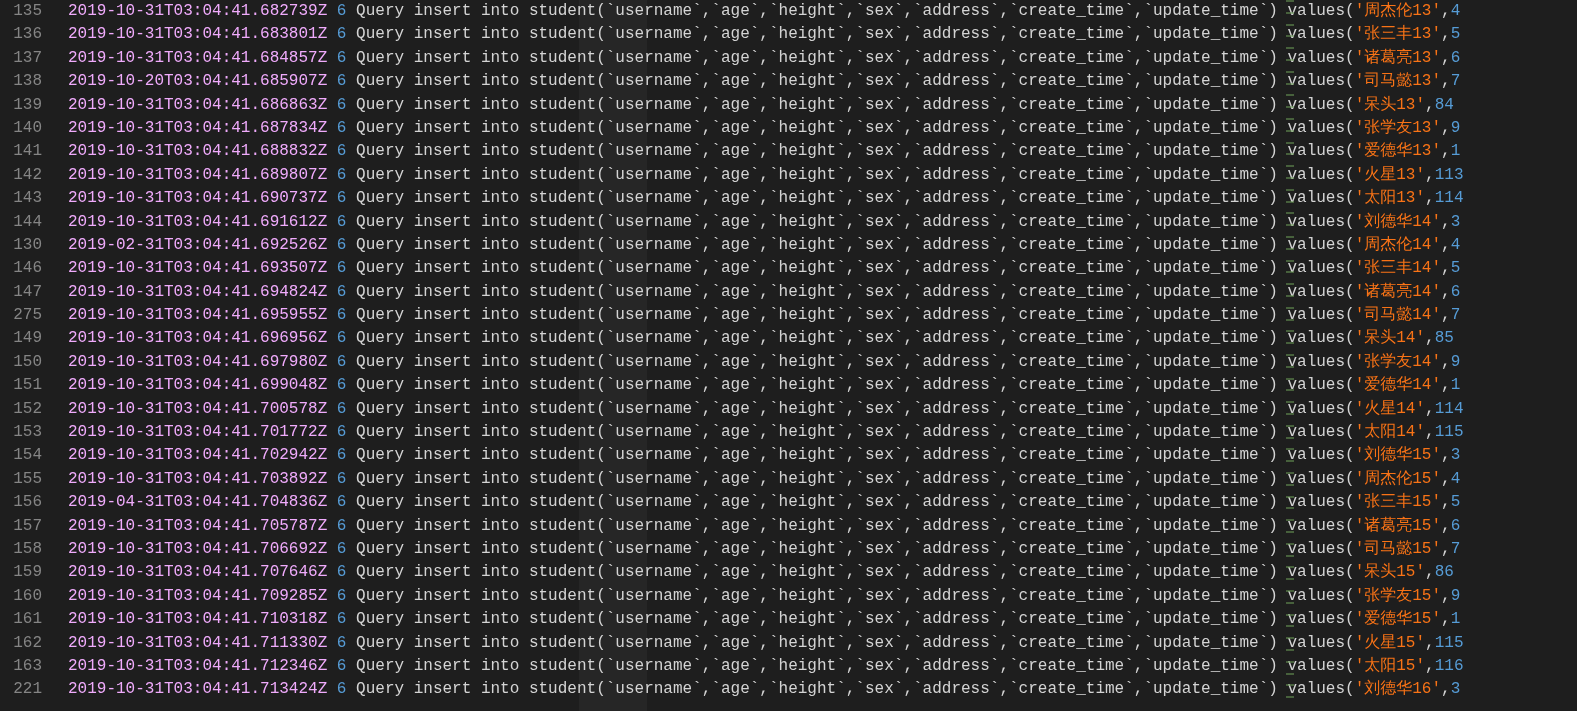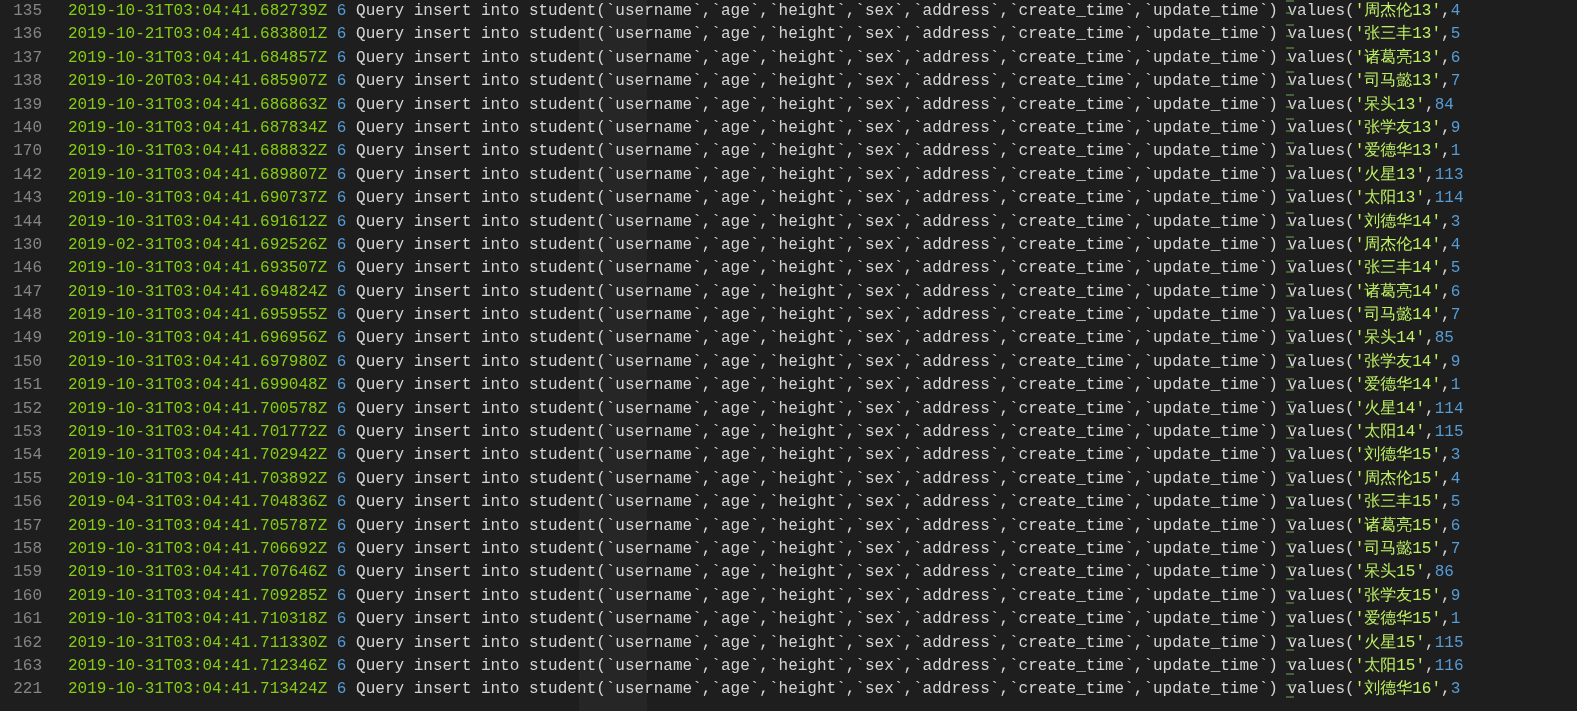--- a/index.html
+++ b/index.html
@@ -7,7 +7,7 @@
   .gutter{position:absolute;left:0;top:0;width:60px;text-align:right;color:#858585;user-select:none;padding-right:18px;box-sizing:border-box}
   .code{position:absolute;left:68px;top:0}
   .line{height:23.4px}
-  .ts{color:#84cc16}
+  .ts{color:#f0abfc}
   .num{color:#569cd6}
   .kw{color:#d4d4d4}
   .str{color:#bef264}

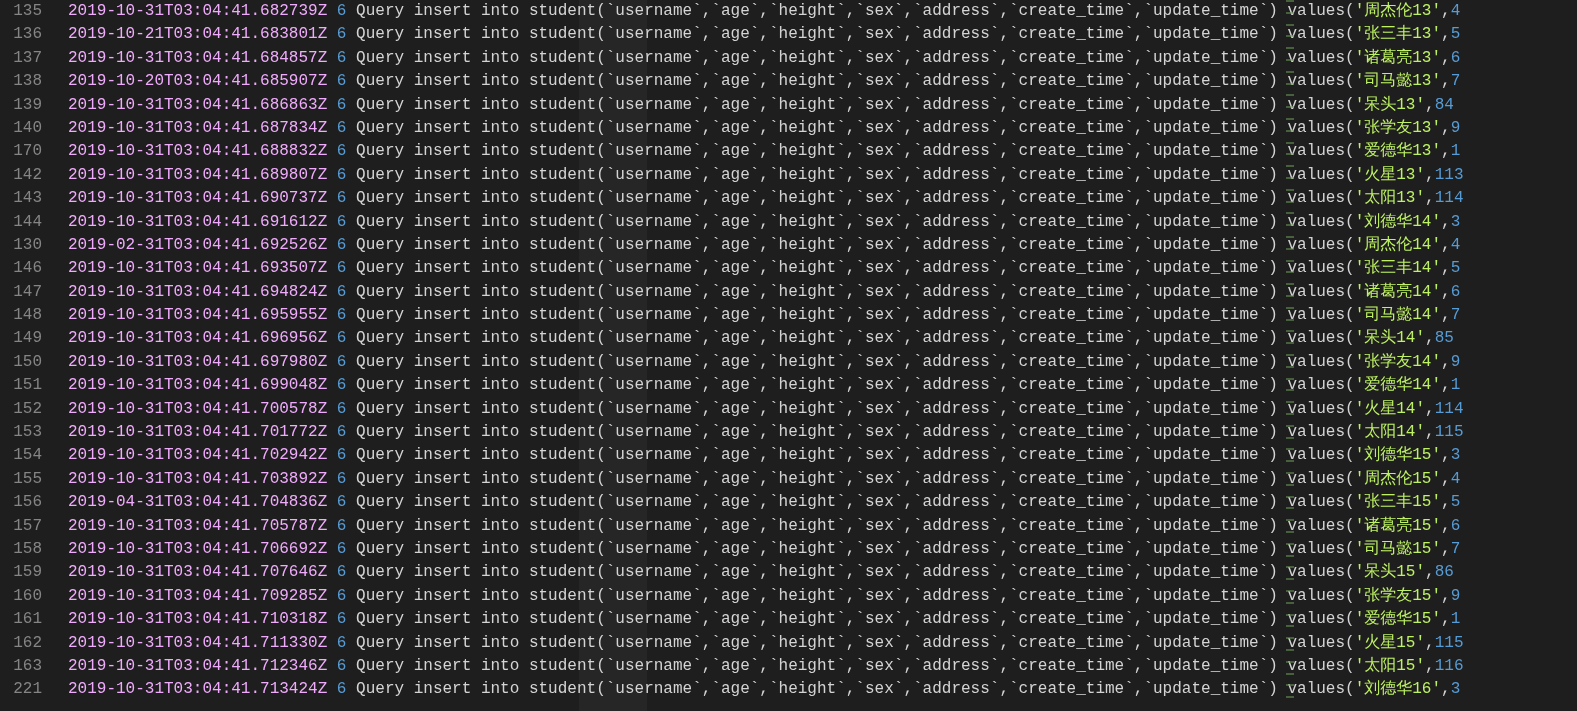--- a/index.html
+++ b/index.html
@@ -10,7 +10,7 @@
   .ts{color:#f0abfc}
   .num{color:#569cd6}
   .kw{color:#d4d4d4}
-  .str{color:#bef264}
+  .str{color:#f97316}
   .col-hl{position:absolute;left:579px;top:0;width:68px;height:100%;background:rgba(255,255,255,0.04);pointer-events:none}
   .minimap{position:absolute;right:0;top:0;width:14px;height:100%;}
   .minimap .m{position:absolute;right:3px;width:8px;height:2px;background:#6a9955;opacity:.55}

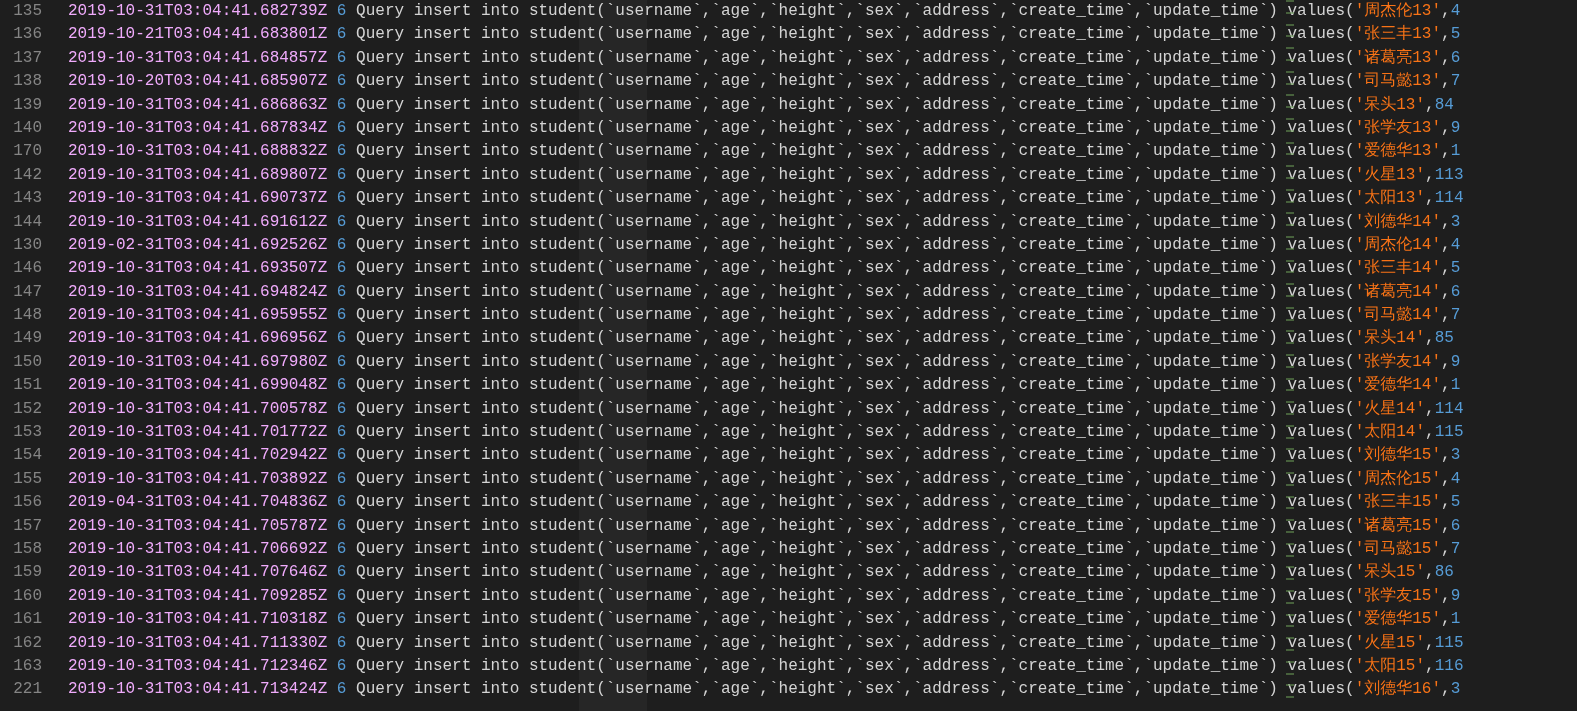--- a/index.html
+++ b/index.html
@@ -54,7 +54,7 @@
     </div>
   <div class="code" id="code">
       <div class="line"><span class="ts">2019-10-31T03:04:41.682739Z</span><span>     </span><span class="num">6</span><span> </span><span class="kw">Query insert into </span><span class="kw">student</span><span class="kw">(`username`,`age`,`height`,`sex`,`address`,`create_time`,`update_time`) values(</span><span class="str">'周杰伦13'</span><span class="kw">,</span><span class="num">4</span></div>
-      <div class="line"><span class="ts">2019-10-21T03:04:41.683801Z</span><span>     </span><span class="num">6</span><span> </span><span class="kw">Query insert into </span><span class="kw">student</span><span class="kw">(`username`,`age`,`height`,`sex`,`address`,`create_time`,`update_time`) values(</span><span class="str">'张三丰13'</span><span class="kw">,</span><span class="num">5</span></div>
+      <div class="line"><span class="ts">2019-10-31T03:04:41.683801Z</span><span>     </span><span class="num">6</span><span> </span><span class="kw">Query insert into </span><span class="kw">student</span><span class="kw">(`username`,`age`,`height`,`sex`,`address`,`create_time`,`update_time`) values(</span><span class="str">'张三丰13'</span><span class="kw">,</span><span class="num">5</span></div>
       <div class="line"><span class="ts">2019-10-31T03:04:41.684857Z</span><span>     </span><span class="num">6</span><span> </span><span class="kw">Query insert into </span><span class="kw">student</span><span class="kw">(`username`,`age`,`height`,`sex`,`address`,`create_time`,`update_time`) values(</span><span class="str">'诸葛亮13'</span><span class="kw">,</span><span class="num">6</span></div>
       <div class="line"><span class="ts">2019-10-20T03:04:41.685907Z</span><span>     </span><span class="num">6</span><span> </span><span class="kw">Query insert into </span><span class="kw">student</span><span class="kw">(`username`,`age`,`height`,`sex`,`address`,`create_time`,`update_time`) values(</span><span class="str">'司马懿13'</span><span class="kw">,</span><span class="num">7</span></div>
       <div class="line"><span class="ts">2019-10-31T03:04:41.686863Z</span><span>     </span><span class="num">6</span><span> </span><span class="kw">Query insert into </span><span class="kw">student</span><span class="kw">(`username`,`age`,`height`,`sex`,`address`,`create_time`,`update_time`) values(</span><span class="str">'呆头13'</span><span class="kw">,</span><span class="num">84</span></div>

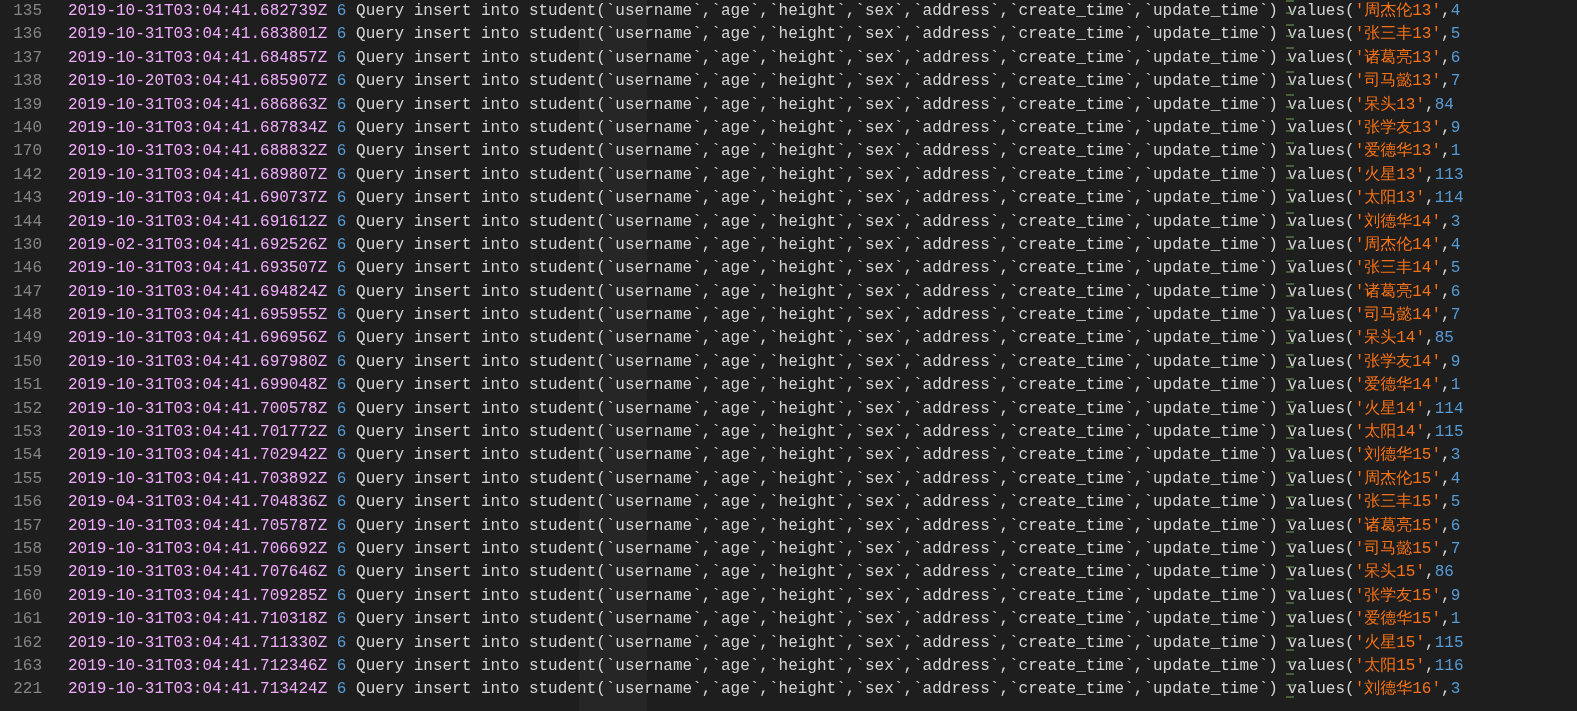--- a/index.html
+++ b/index.html
@@ -27,7 +27,7 @@
       <div class="line">138</div>
       <div class="line">139</div>
       <div class="line">140</div>
-      <div class="line">170</div>
+      <div class="line">141</div>
       <div class="line">142</div>
       <div class="line">143</div>
       <div class="line">144</div>

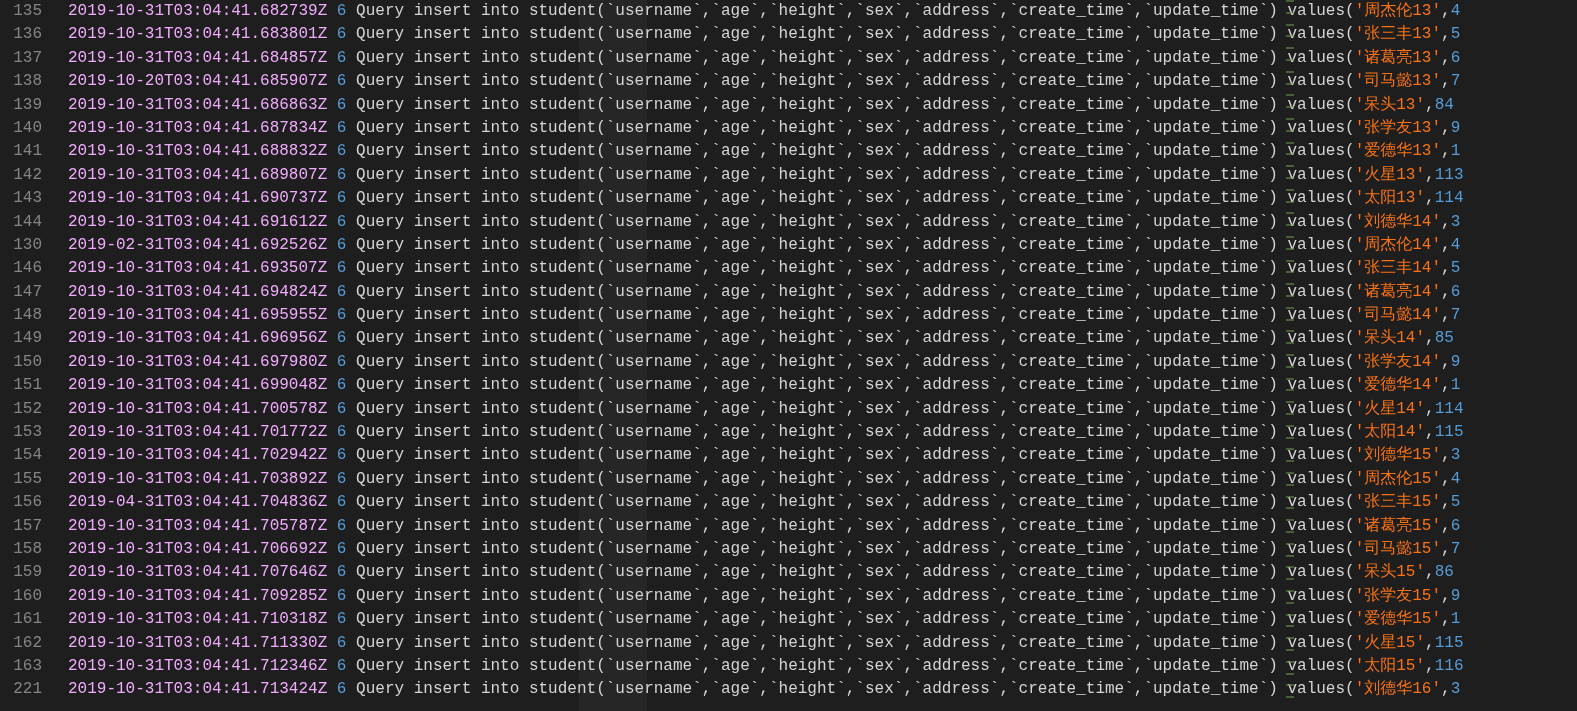--- a/index.html
+++ b/index.html
@@ -34,7 +34,7 @@
       <div class="line">130</div>
       <div class="line">146</div>
       <div class="line">147</div>
-      <div class="line">148</div>
+      <div class="line">275</div>
       <div class="line">149</div>
       <div class="line">150</div>
       <div class="line">151</div>

